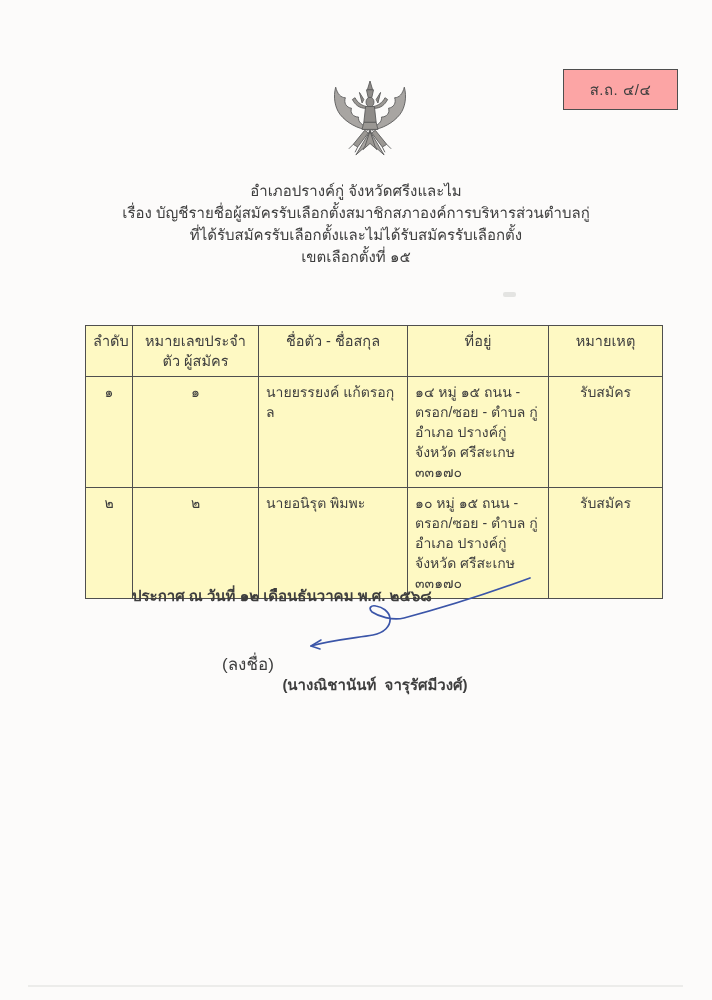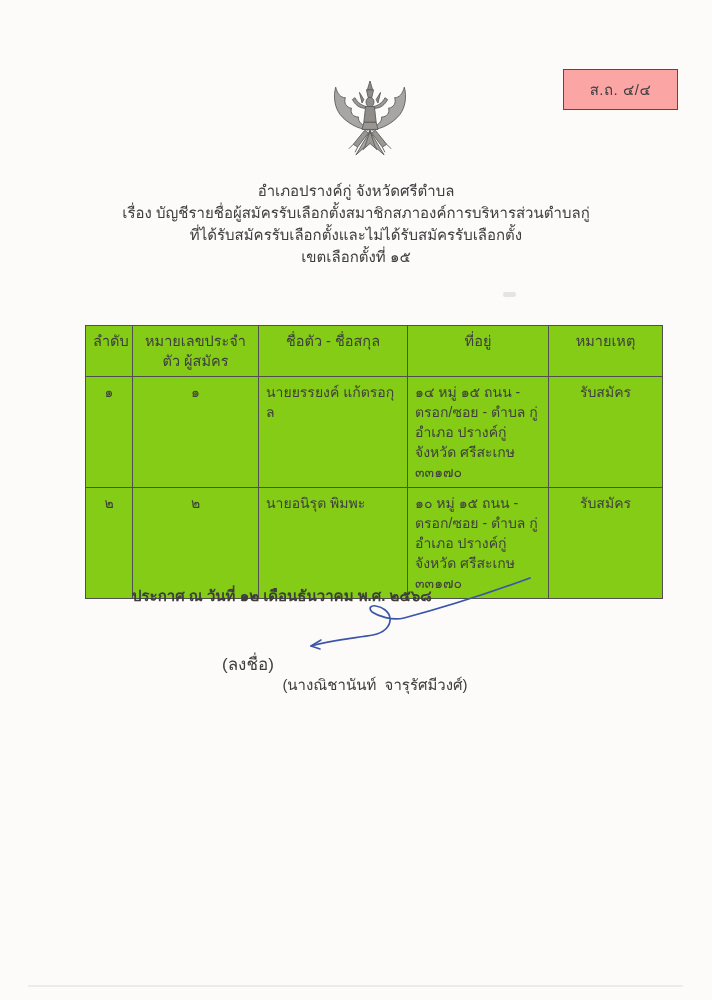--- a/index.html
+++ b/index.html
@@ -162,7 +162,7 @@
   </div>
 
   <div class="title-block">
-    <div>อำเภอปรางค์กู่ จังหวัดศรีตำบล</div>
+    <div>อำเภอปรางค์กู่ จังหวัดศรีงและไม</div>
     <div>เรื่อง บัญชีรายชื่อผู้สมัครรับเลือกตั้งสมาชิกสภาองค์การบริหารส่วนตำบลกู่</div>
     <div>ที่ได้รับสมัครรับเลือกตั้งและไม่ได้รับสมัครรับเลือกตั้ง</div>
     <div>เขตเลือกตั้งที่ ๑๕</div>

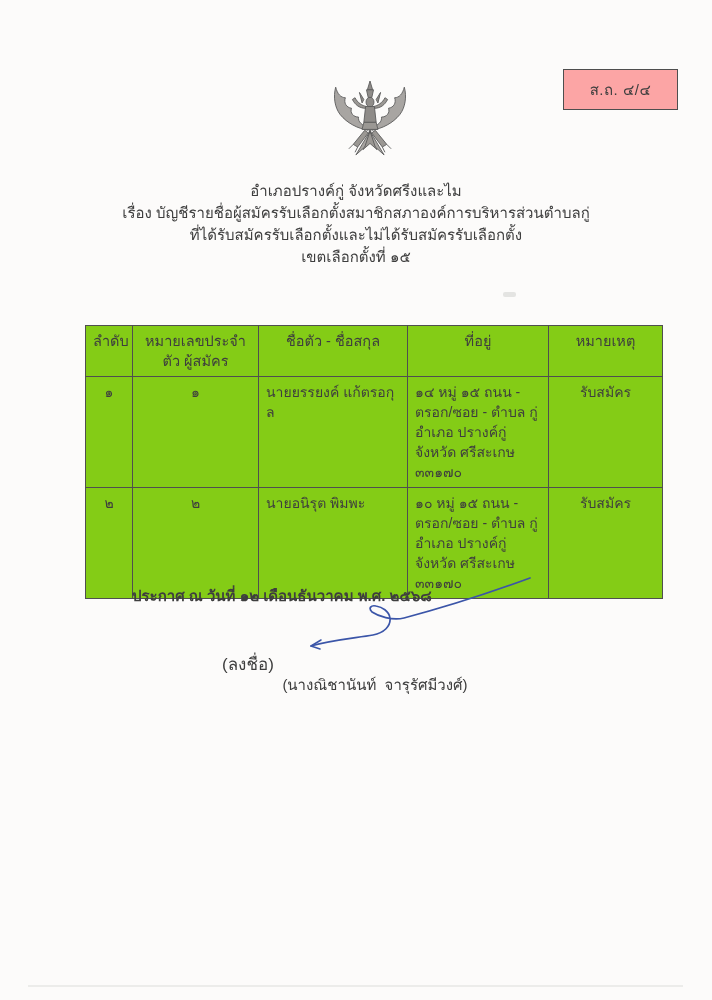--- a/index.html
+++ b/index.html
@@ -47,7 +47,7 @@
     width: 577px;
     font-size: 14px;
     color: #3e3e3e;
-    background: #84cc16;
+    background: #fef9c3;
     border: 1.5px solid #4f4f4f;
   }
   .doc-table th, .doc-table td {

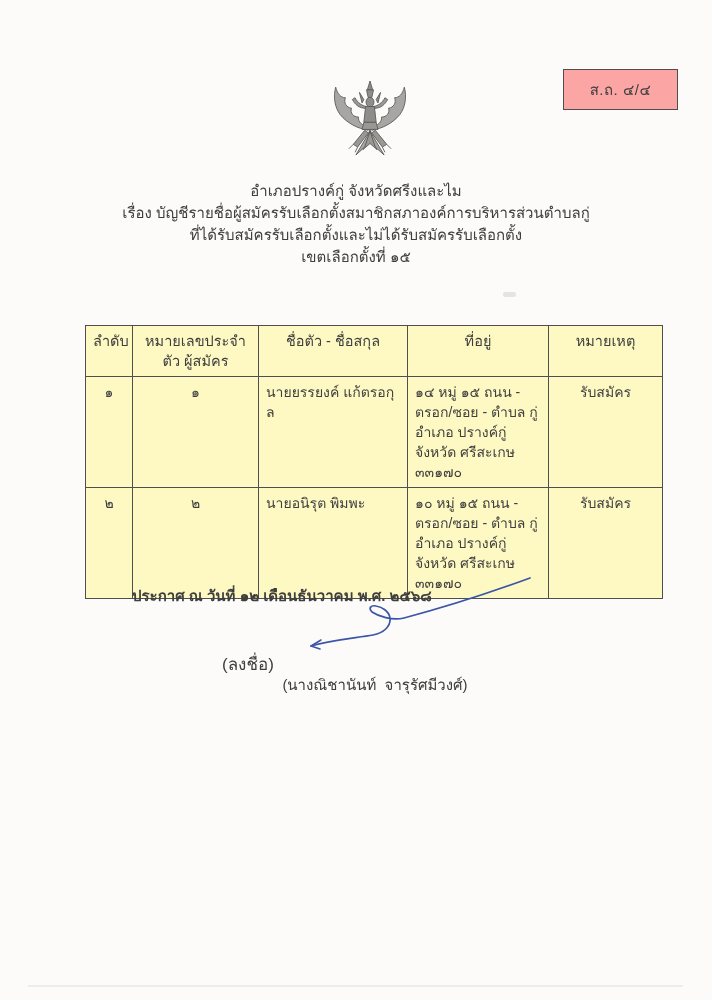--- a/index.html
+++ b/index.html
@@ -94,6 +94,7 @@
     text-align: center;
     font-size: 15px;
     white-space: pre-wrap;
+    font-weight: bold;
   }
   .signer-title {
     position: absolute;

